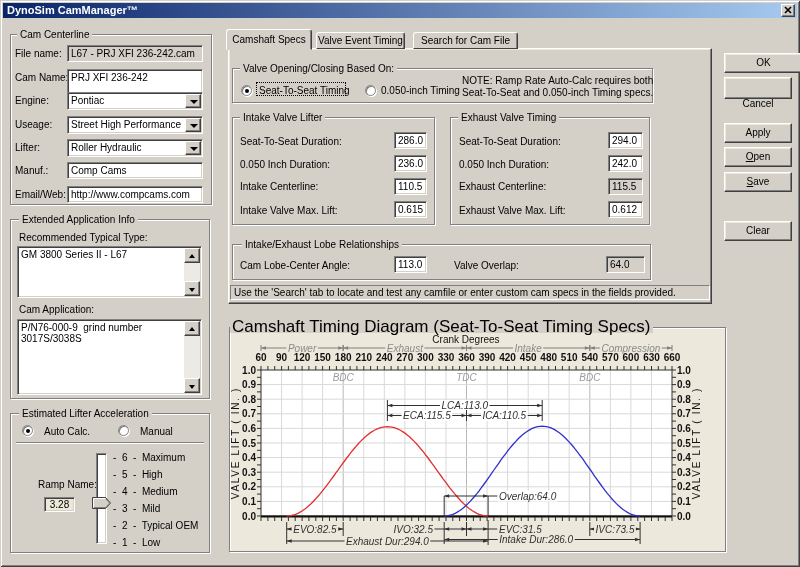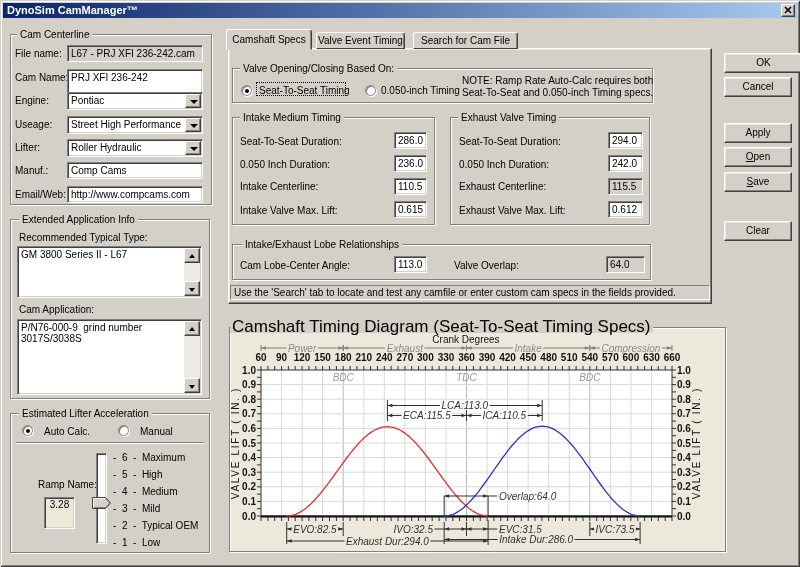--- a/index.html
+++ b/index.html
@@ -177,7 +177,7 @@
   border:1px solid;border-color:#808080 #fff #fff #808080;padding:1px 0 0 3px;white-space:nowrap">Use the 'Search' tab to locate and test any camfile or enter custom cam specs in the fields provided.</div>
 
 <div class="abs btn" style="left:724px;top:53px;width:79px;height:20px;padding-top:3px">OK</div>
-<div class="abs btn" style="left:724px;top:77px;width:68px;height:20px;padding-top:3px">Cancel</div>
+<div class="abs btn" style="left:724px;top:77px;width:68px;height:20px;padding-top:20px">Cancel</div>
 <div class="abs btn" style="left:724px;top:123px;width:68px;height:20px;padding-top:3px">Apply</div>
 <div class="abs btn" style="left:724px;top:147px;width:68px;height:20px;padding-top:3px"><u>O</u>pen</div>
 <div class="abs btn" style="left:724px;top:172px;width:68px;height:20px;padding-top:3px"><u>S</u>ave</div>

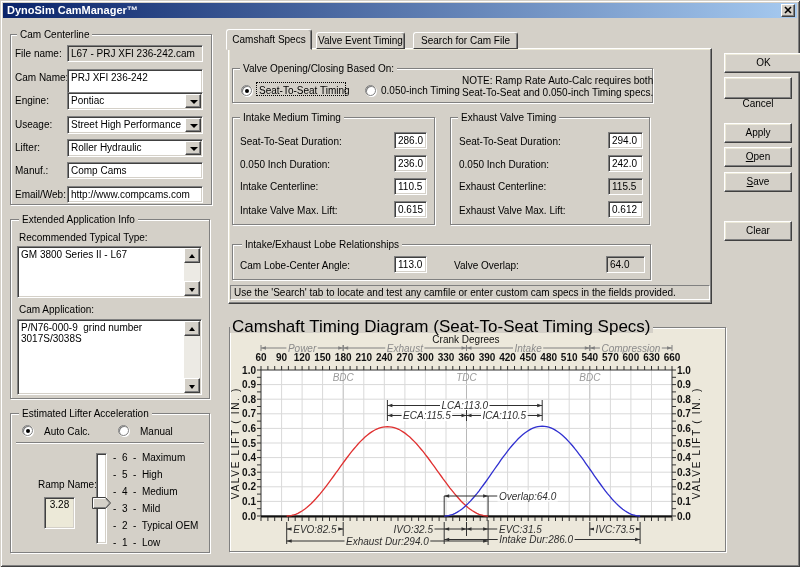--- a/index.html
+++ b/index.html
@@ -142,7 +142,7 @@
 <div class="abs lbl" style="left:462px;top:87px">Seat-To-Seat and 0.050-inch Timing specs.</div>
 
 <div class="abs grp" style="left:232px;top:117px;width:203px;height:108px">
-  <span class="grplbl" style="left:7px">Intake Medium Timing</span>
+  <span class="grplbl" style="left:7px">Intake Valve Lifter</span>
 </div>
 <div class="abs lbl" style="left:240px;top:136px">Seat-To-Seat Duration:</div>
 <div class="abs edit" style="left:394px;top:132px;width:33px;height:17px">286.0</div>

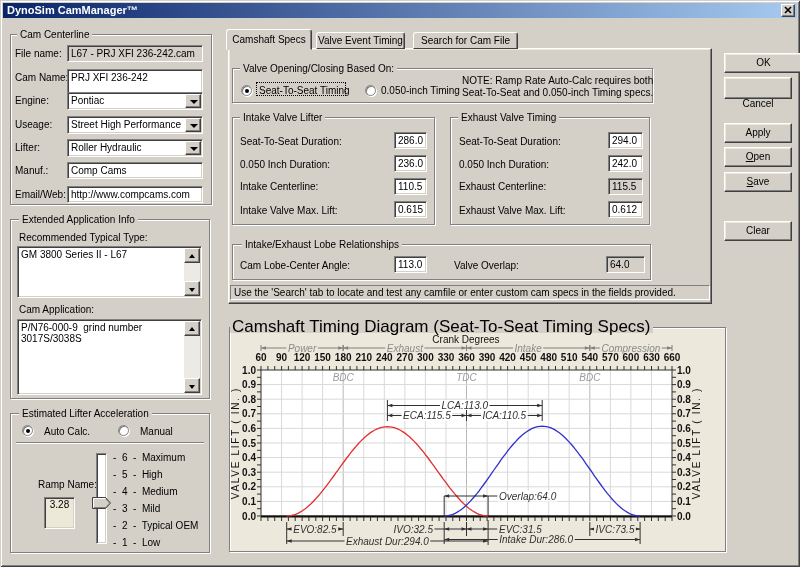--- a/index.html
+++ b/index.html
@@ -101,7 +101,7 @@
 <div class="abs lbl" style="left:140px;top:426px">Manual</div>
 <div class="abs" style="left:16px;top:442px;width:188px;height:2px;border-top:1px solid #808080;border-bottom:1px solid #fff"></div>
 <div class="abs lbl" style="left:38px;top:479px">Ramp Name:</div>
-<div class="abs edit" style="left:44px;top:497px;width:31px;height:32px;background:#ECE9D8;padding-top:1px;text-align:center;padding-left:0">3.28</div>
+<div class="abs edit" style="left:44px;top:497px;width:31px;height:15px;background:#ECE9D8;padding-top:1px;text-align:center;padding-left:0">3.28</div>
 
 <div class="abs edit" style="left:96px;top:453px;width:11px;height:91px;padding:0"></div>
 

